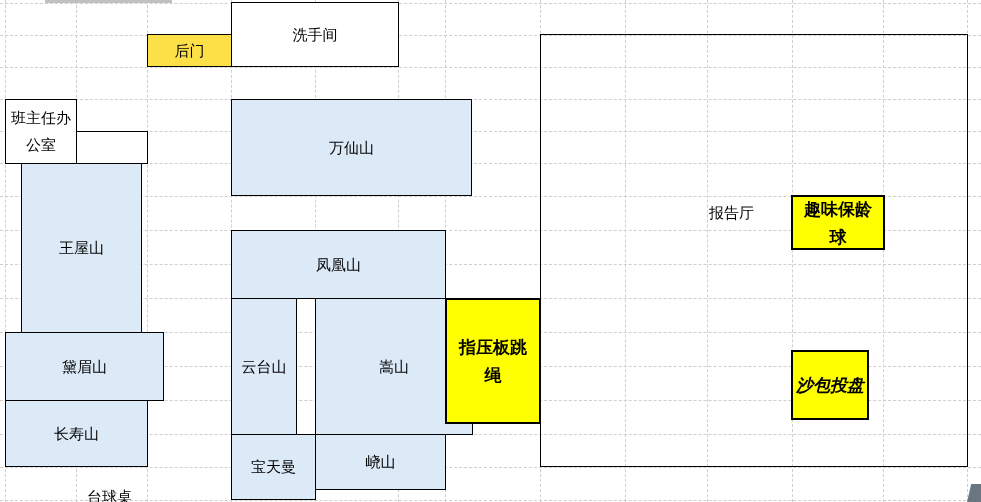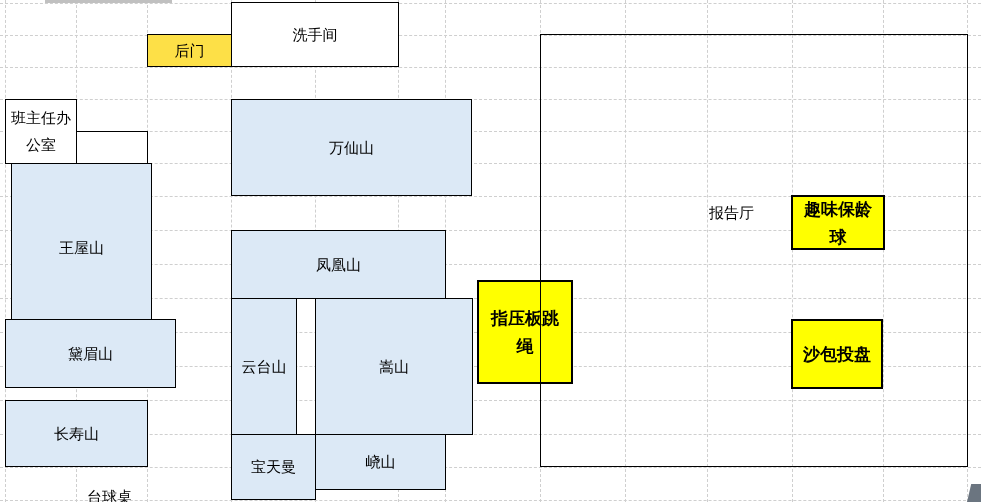--- a/index.html
+++ b/index.html
@@ -69,7 +69,7 @@
 </div>
 <div class="box white" style="left:76px;top:131px;width:72px;height:33px;"></div>
 
-<div class="box blue" style="left:11px;top:163px;width:141px;height:170px;">
+<div class="box blue" style="left:21px;top:163px;width:121px;height:170px;">
   <span>王屋山</span>
 </div>
 <div class="box blue" style="left:5px;top:319px;width:171px;height:69px;">

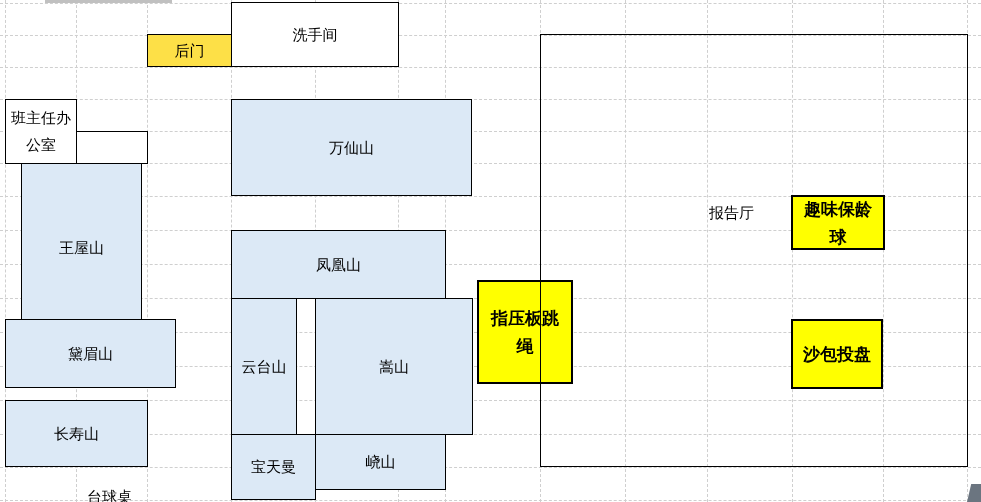--- a/index.html
+++ b/index.html
@@ -100,7 +100,7 @@
   <span>峣山</span>
 </div>
 
-<div class="box yellow" style="left:445px;top:280px;width:96px;height:104px;margin-left:32px;">
+<div class="box yellow" style="left:445px;top:298px;width:96px;height:126px;">
   <span style="display:block;width:84px;white-space:normal;word-break:break-all;">指压板跳绳</span>
 </div>
 

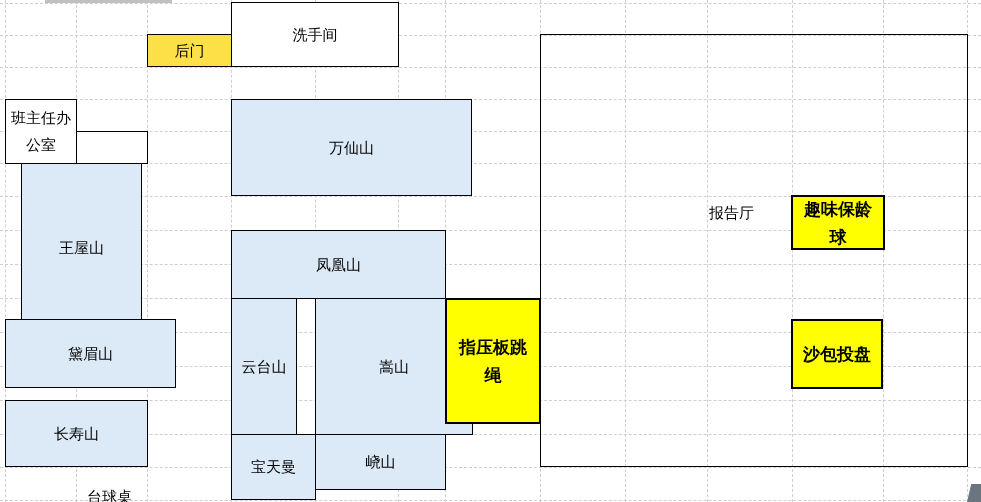--- a/index.html
+++ b/index.html
@@ -72,7 +72,7 @@
 <div class="box blue" style="left:21px;top:163px;width:121px;height:170px;">
   <span>王屋山</span>
 </div>
-<div class="box blue" style="left:5px;top:319px;width:171px;height:69px;">
+<div class="box blue" style="left:5px;top:332px;width:159px;height:69px;">
   <span>黛眉山</span>
 </div>
 <div class="box blue" style="left:5px;top:400px;width:143px;height:67px;">

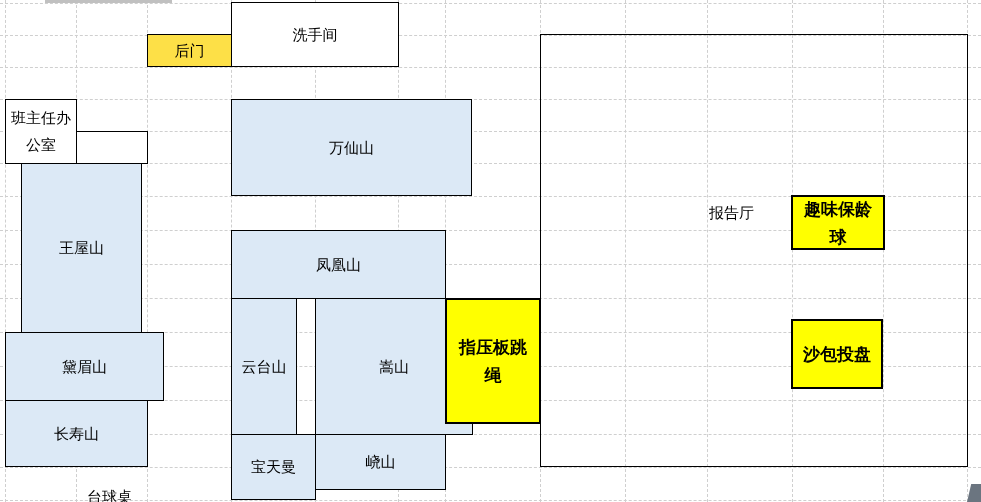--- a/index.html
+++ b/index.html
@@ -111,7 +111,7 @@
   <span style="display:block;width:84px;white-space:normal;word-break:break-all;">趣味保龄球</span>
 </div>
 
-<div class="box yellow" style="left:791px;top:319px;width:92px;height:70px;">
+<div class="box yellow" style="left:791px;top:350px;width:78px;height:70px;font-style:italic;">
   <span>沙包投盘</span>
 </div>
 

